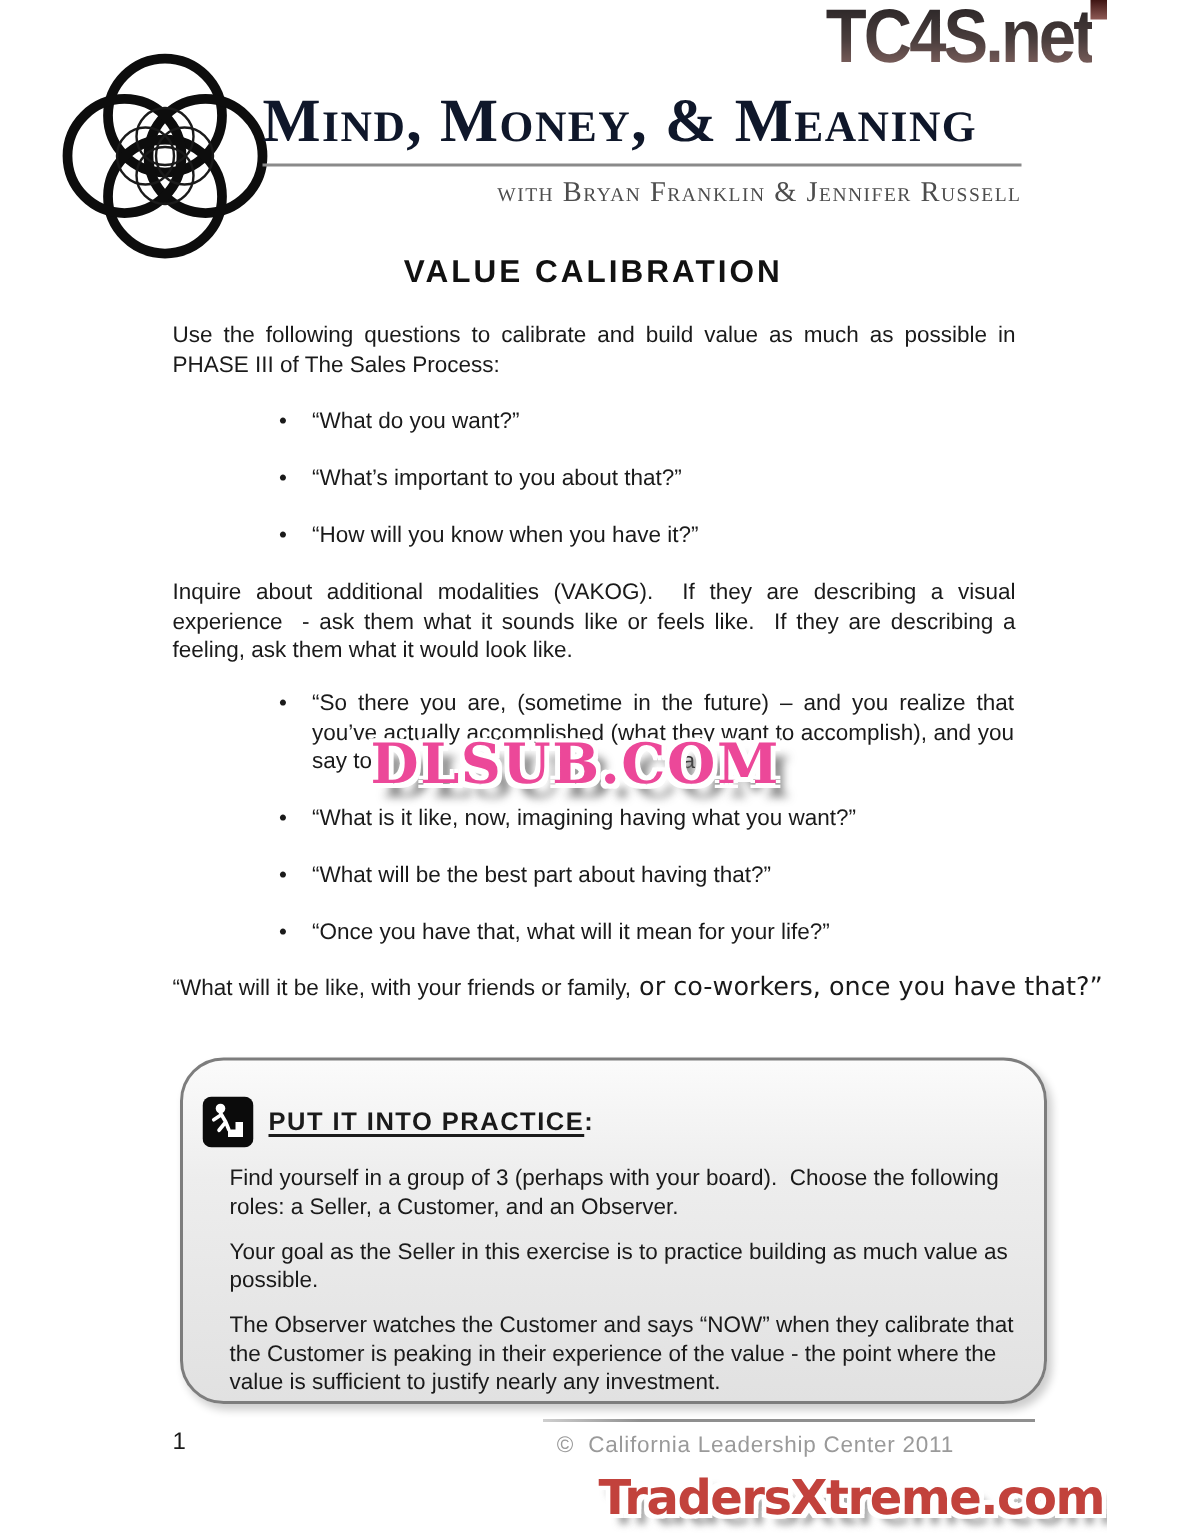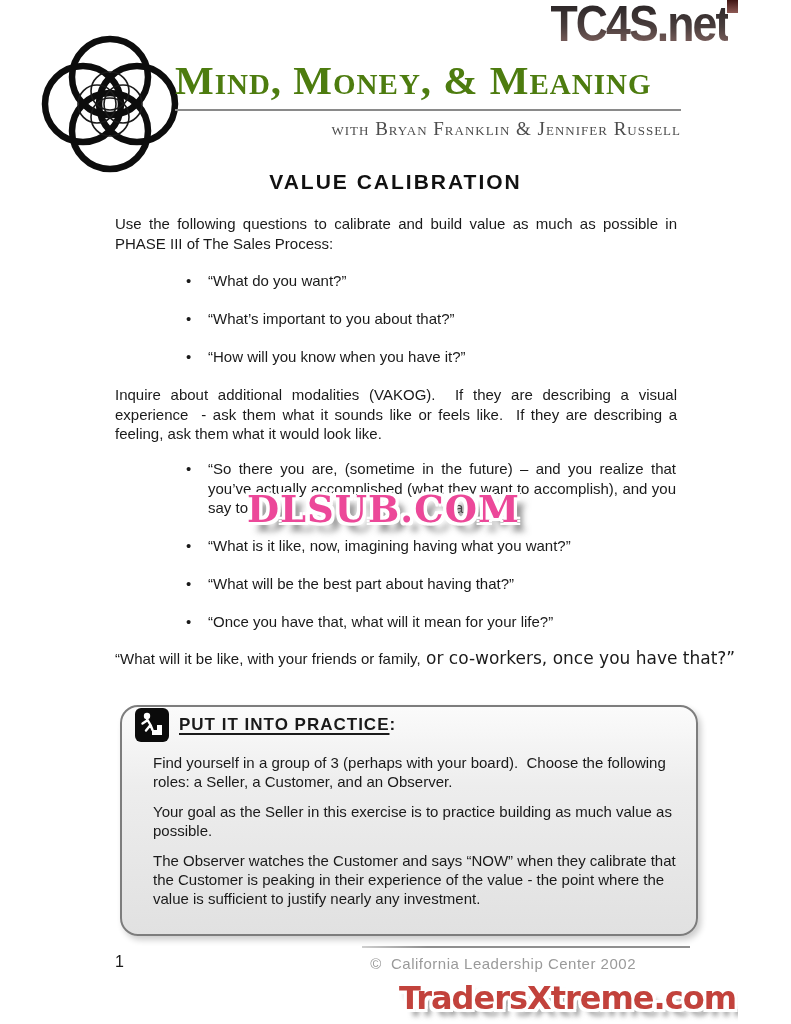--- a/index.html
+++ b/index.html
@@ -32,7 +32,7 @@
   .logo{position:absolute;left:44px;top:38px;}
   .title-block{position:absolute;left:175px;top:56px;width:506px;}
   .doc-title{font-family:"Liberation Serif",serif;font-variant:small-caps;
-    font-size:41px;letter-spacing:1px;color:#4d7c0f;white-space:nowrap;
+    font-size:41px;letter-spacing:1px;color:#0f172a;white-space:nowrap;
     border-bottom:2px solid #8a8a8a;padding-bottom:5px;margin:0;font-weight:600;}
   .doc-subtitle{font-family:"Liberation Serif",serif;font-variant:small-caps;
     font-size:19px;letter-spacing:1px;color:#4d4d4d;text-align:right;margin-top:7px;}

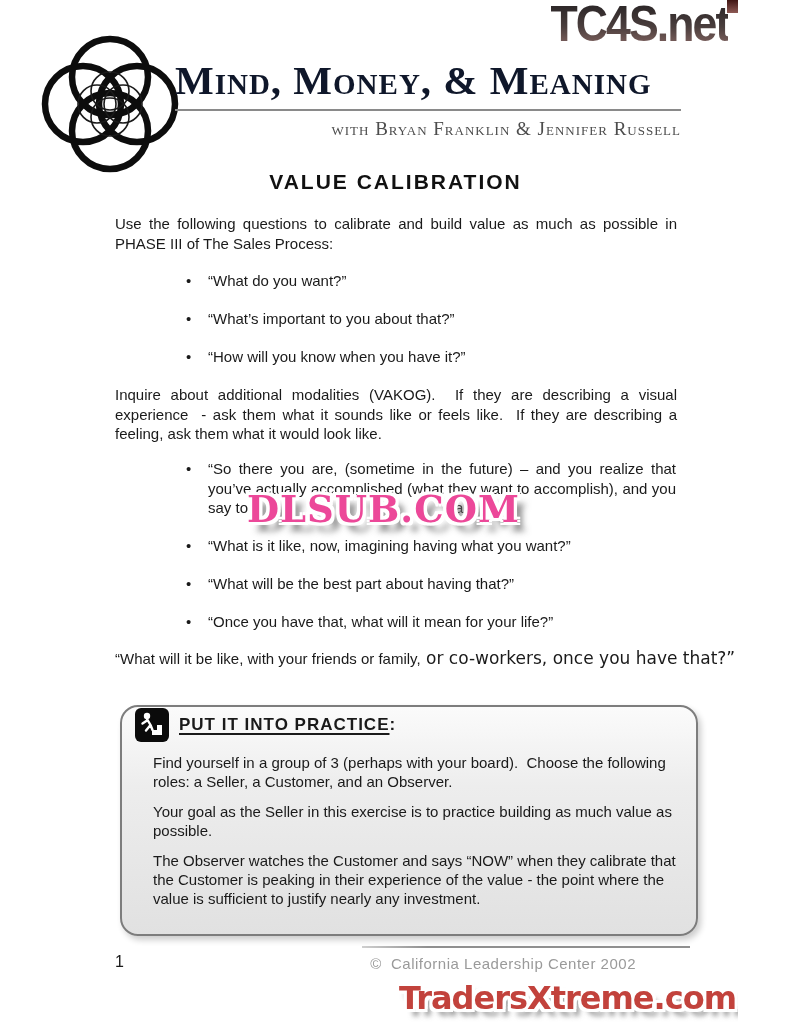--- a/index.html
+++ b/index.html
@@ -63,9 +63,9 @@
 
   
   .practice-box{position:absolute;left:120px;top:705px;width:578px;height:231px;
-    box-sizing:border-box;border:2px solid #7d7d7d;border-radius:18px;
+    box-sizing:border-box;border:2px solid #7d7d7d;border-radius:29px;
     background:linear-gradient(180deg,#fbfbfb 0%,#ededed 35%,#e1e1e1 100%);
-    box-shadow:3px 4px 6px rgba(0,0,0,.2);padding:1px 14px 0 13px;}
+    box-shadow:3px 4px 6px rgba(0,0,0,.2);padding:24px 14px 0 13px;}
   .box-head{display:flex;align-items:center;gap:10px;}
   .practice-heading{font-size:17px;font-weight:bold;letter-spacing:1px;}
   .practice-heading .u{text-decoration:underline;text-underline-offset:3px;text-decoration-thickness:1.5px;}

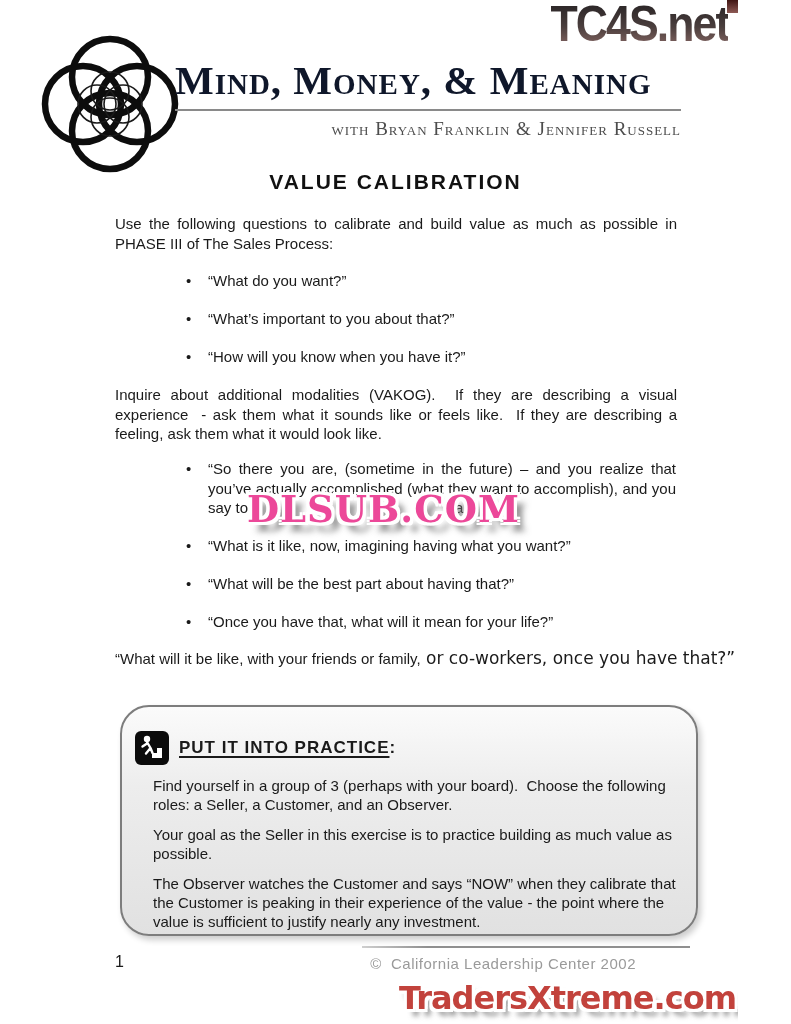--- a/index.html
+++ b/index.html
@@ -179,7 +179,7 @@
 
   <div class="footer-line"></div>
   <div class="page-num">1</div>
-  <div class="copyright">©  California Leadership Center 2002</div>
+  <div class="copyright">©  California Leadership Center 2011</div>
 
   <div class="wm-traders">TradersXtreme.com</div>
 

